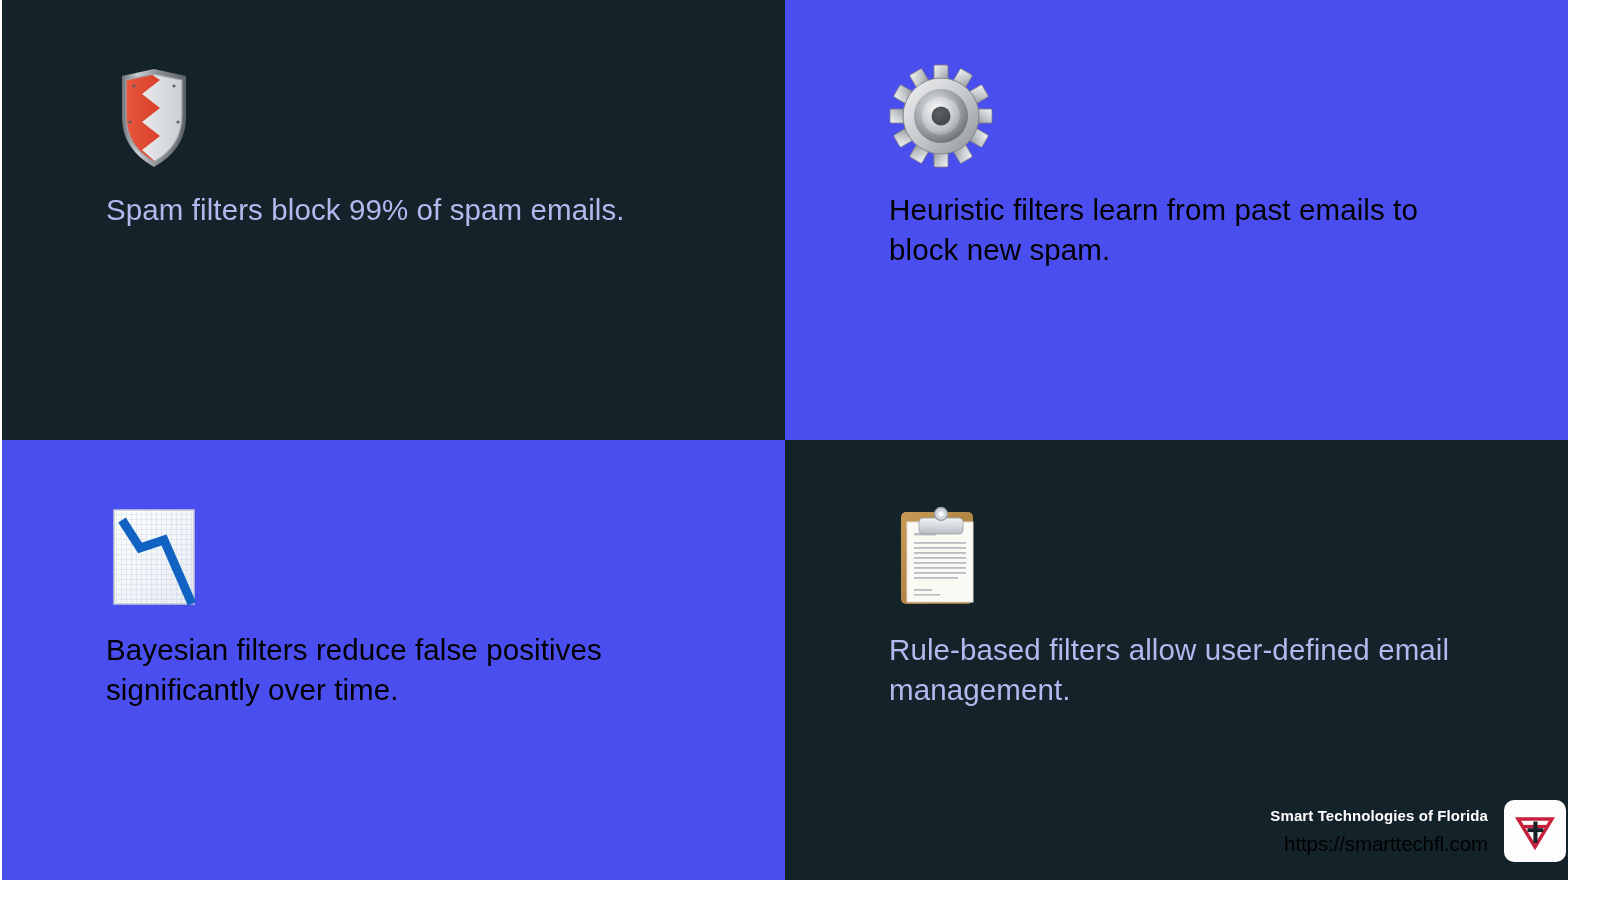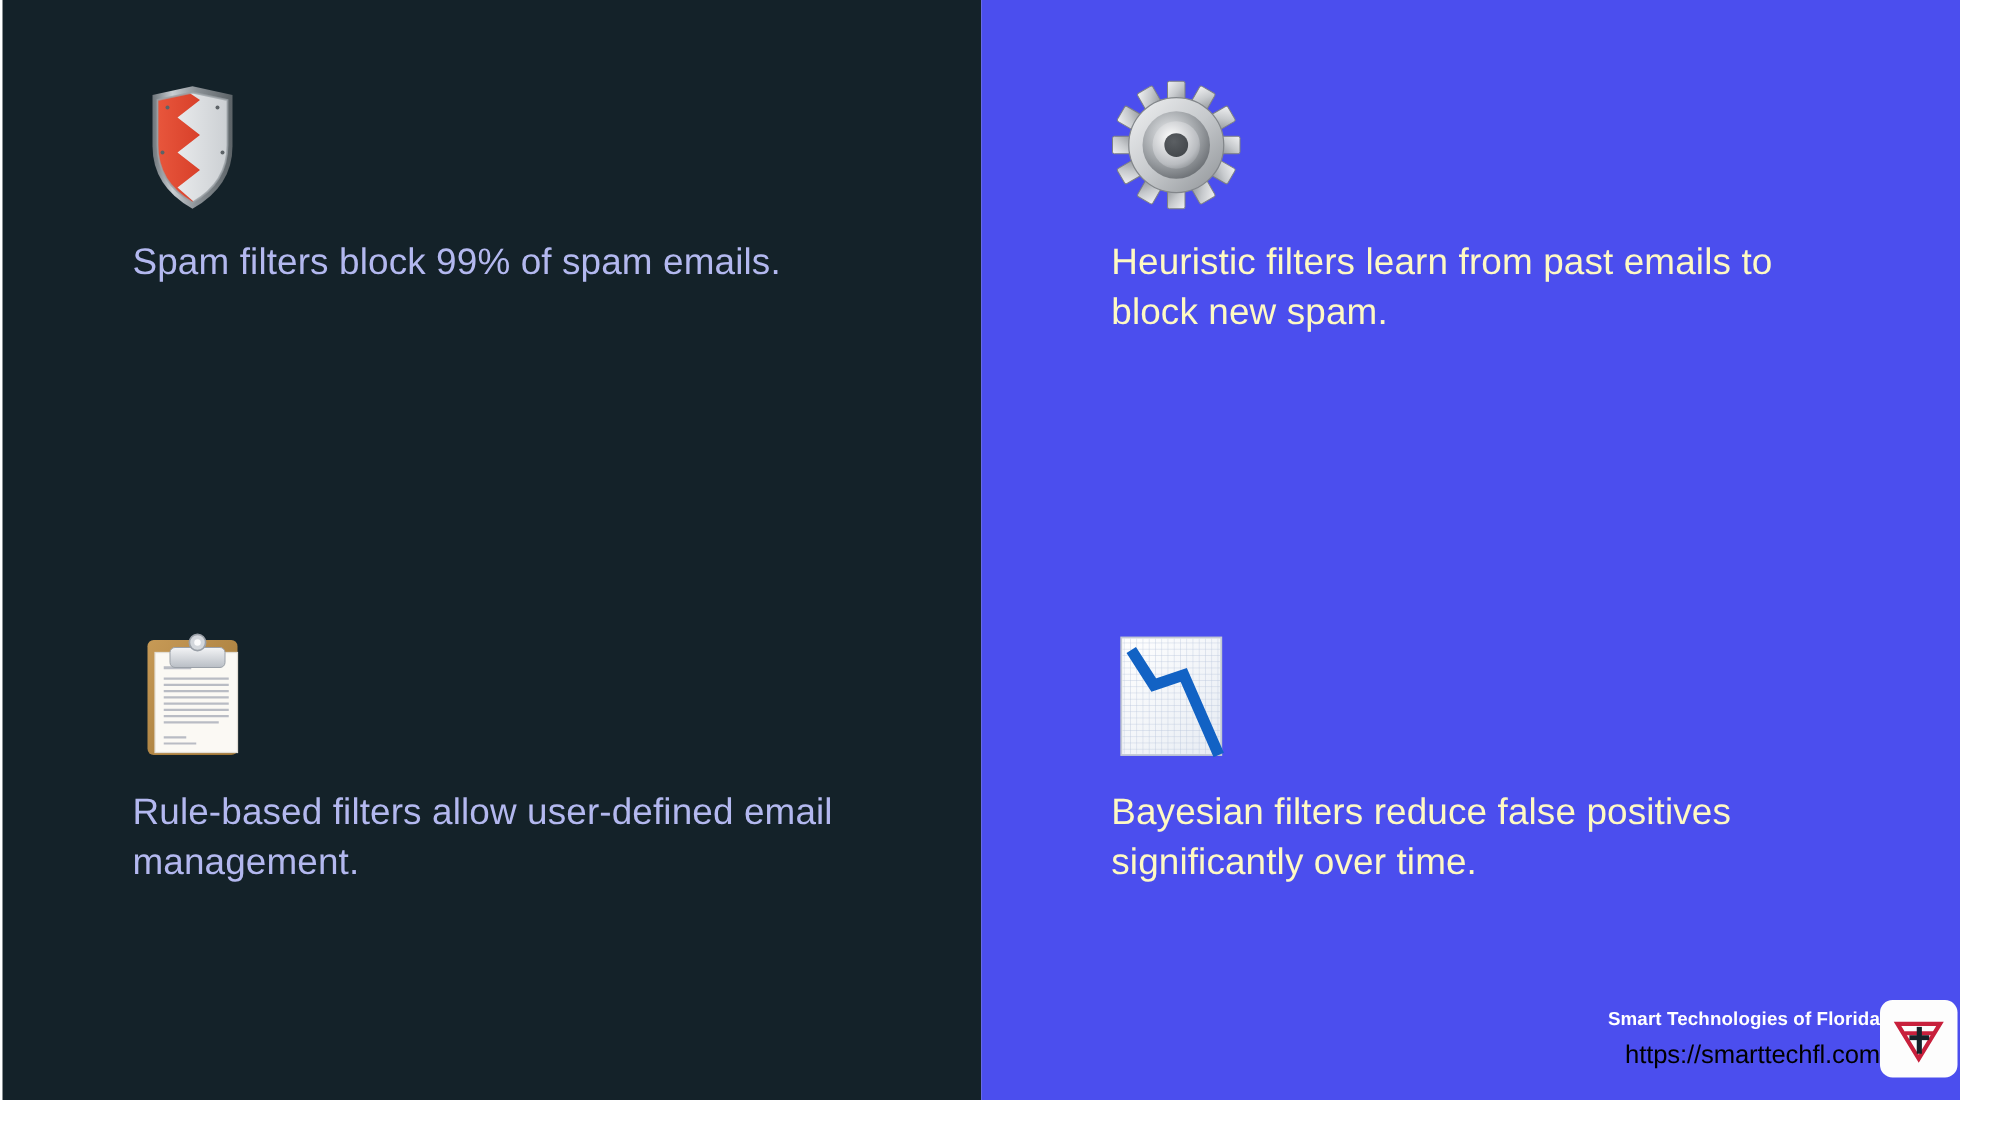--- a/index.html
+++ b/index.html
@@ -71,7 +71,7 @@
     max-width: 580px;
   }
   .quad.dark .fact-text { color: #b3b8ef; }
-  .quad.blue .fact-text { color: #fef9c3; }
+  .quad.blue .fact-text { color: #000000; }
 
   
   .branding {

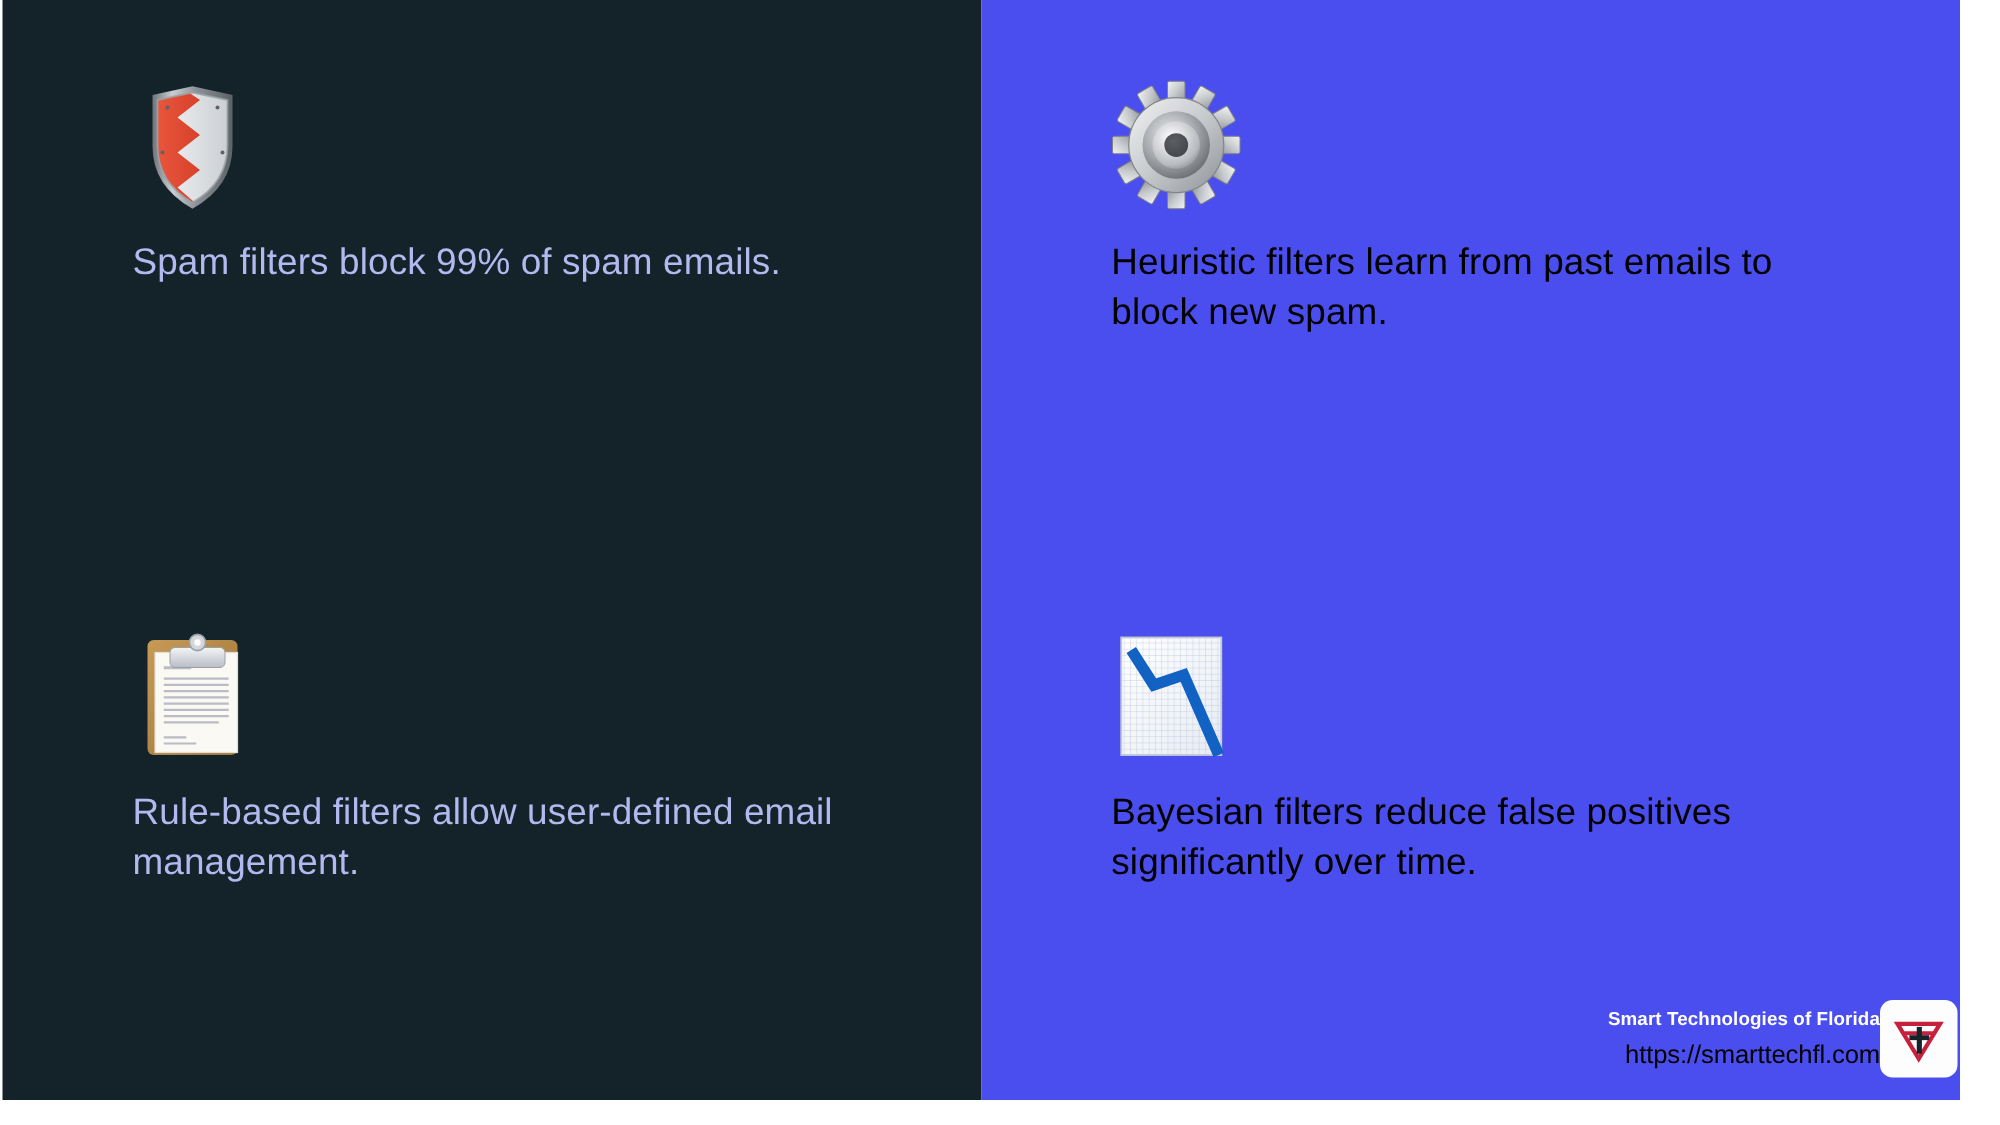--- a/index.html
+++ b/index.html
@@ -208,6 +208,28 @@
       </div>
     </div>
 
+    <div class="quad blue">
+      <div class="quad-inner">
+        <div class="fact-icon">
+          <svg width="96" height="104" viewBox="0 0 96 104" xmlns="http://www.w3.org/2000/svg">
+            <defs>
+              <pattern id="grid-sm" width="5" height="5" patternUnits="userSpaceOnUse">
+                <path d="M5 0 L0 0 L0 5" fill="none" stroke="#aebcd6" stroke-width="0.6"></path>
+              </pattern>
+              <linearGradient id="paper" x1="0" y1="0" x2="1" y2="1">
+                <stop offset="0" stop-color="#ffffff"></stop>
+                <stop offset="1" stop-color="#e7ecf3"></stop>
+              </linearGradient>
+            </defs>
+            <rect x="8" y="6" width="80" height="94" fill="url(#paper)" stroke="#c2c9d4" stroke-width="1.5"></rect>
+            <rect x="9" y="7" width="78" height="92" fill="url(#grid-sm)" opacity="0.85"></rect>
+            <polyline points="16,16 34,44 58,36 86,100" fill="none" stroke="#1262c4" stroke-width="9" stroke-linejoin="miter" stroke-linecap="butt"></polyline>
+          </svg>
+        </div>
+        <div class="fact-text">Bayesian filters reduce false positives significantly over time.</div>
+      </div>
+    </div>
+
     <div class="quad dark">
       <div class="quad-inner">
         <div class="fact-icon">
@@ -246,28 +268,6 @@
       </div>
     </div>
 
-    <div class="quad blue">
-      <div class="quad-inner">
-        <div class="fact-icon">
-          <svg width="96" height="104" viewBox="0 0 96 104" xmlns="http://www.w3.org/2000/svg">
-            <defs>
-              <pattern id="grid-sm" width="5" height="5" patternUnits="userSpaceOnUse">
-                <path d="M5 0 L0 0 L0 5" fill="none" stroke="#aebcd6" stroke-width="0.6"></path>
-              </pattern>
-              <linearGradient id="paper" x1="0" y1="0" x2="1" y2="1">
-                <stop offset="0" stop-color="#ffffff"></stop>
-                <stop offset="1" stop-color="#e7ecf3"></stop>
-              </linearGradient>
-            </defs>
-            <rect x="8" y="6" width="80" height="94" fill="url(#paper)" stroke="#c2c9d4" stroke-width="1.5"></rect>
-            <rect x="9" y="7" width="78" height="92" fill="url(#grid-sm)" opacity="0.85"></rect>
-            <polyline points="16,16 34,44 58,36 86,100" fill="none" stroke="#1262c4" stroke-width="9" stroke-linejoin="miter" stroke-linecap="butt"></polyline>
-          </svg>
-        </div>
-        <div class="fact-text">Bayesian filters reduce false positives significantly over time.</div>
-      </div>
-    </div>
-
   </div>
 
   <div class="branding">

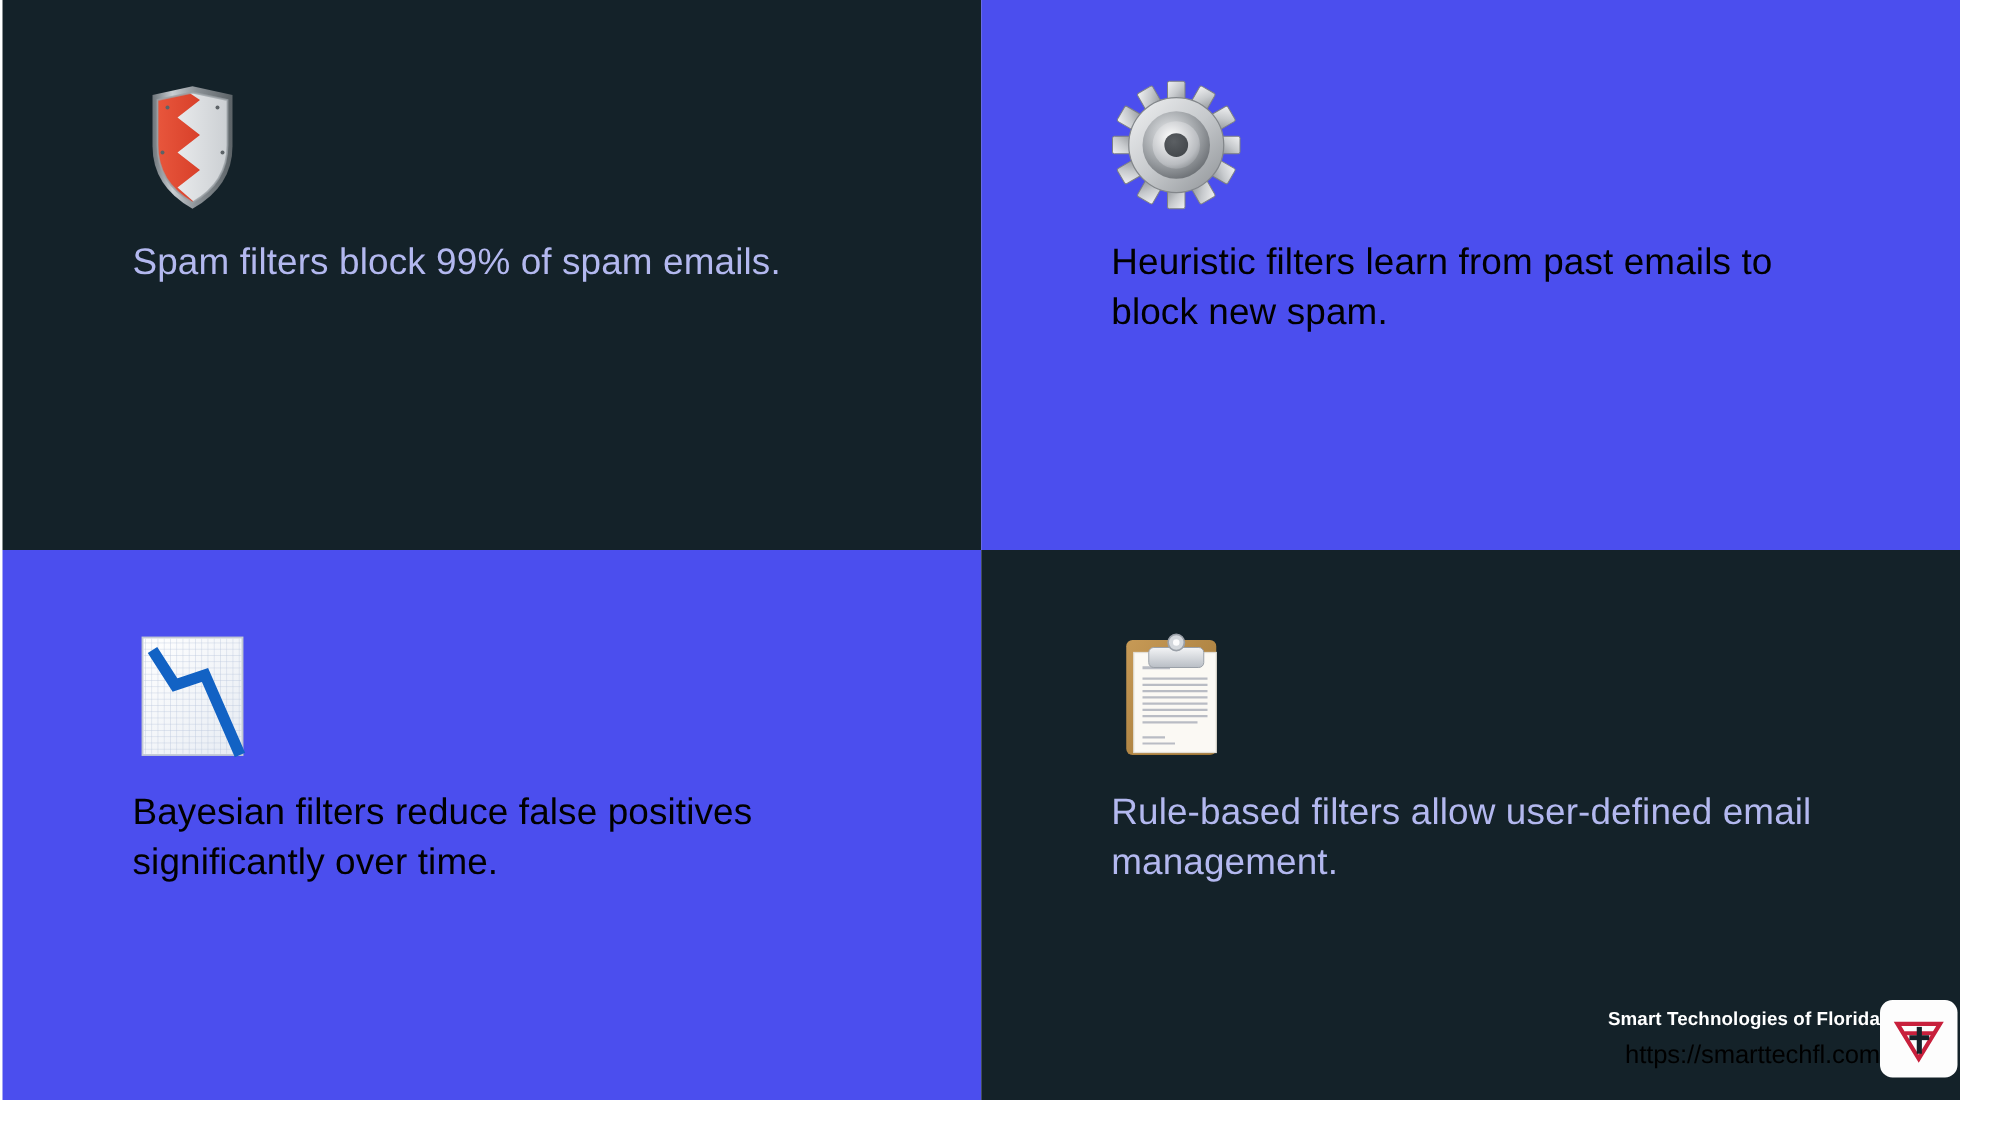--- a/index.html
+++ b/index.html
@@ -80,6 +80,7 @@
     bottom: 38px;
     display: flex;
     align-items: center;
+    gap: 16px;
   }
   .branding-text {
     text-align: right;

